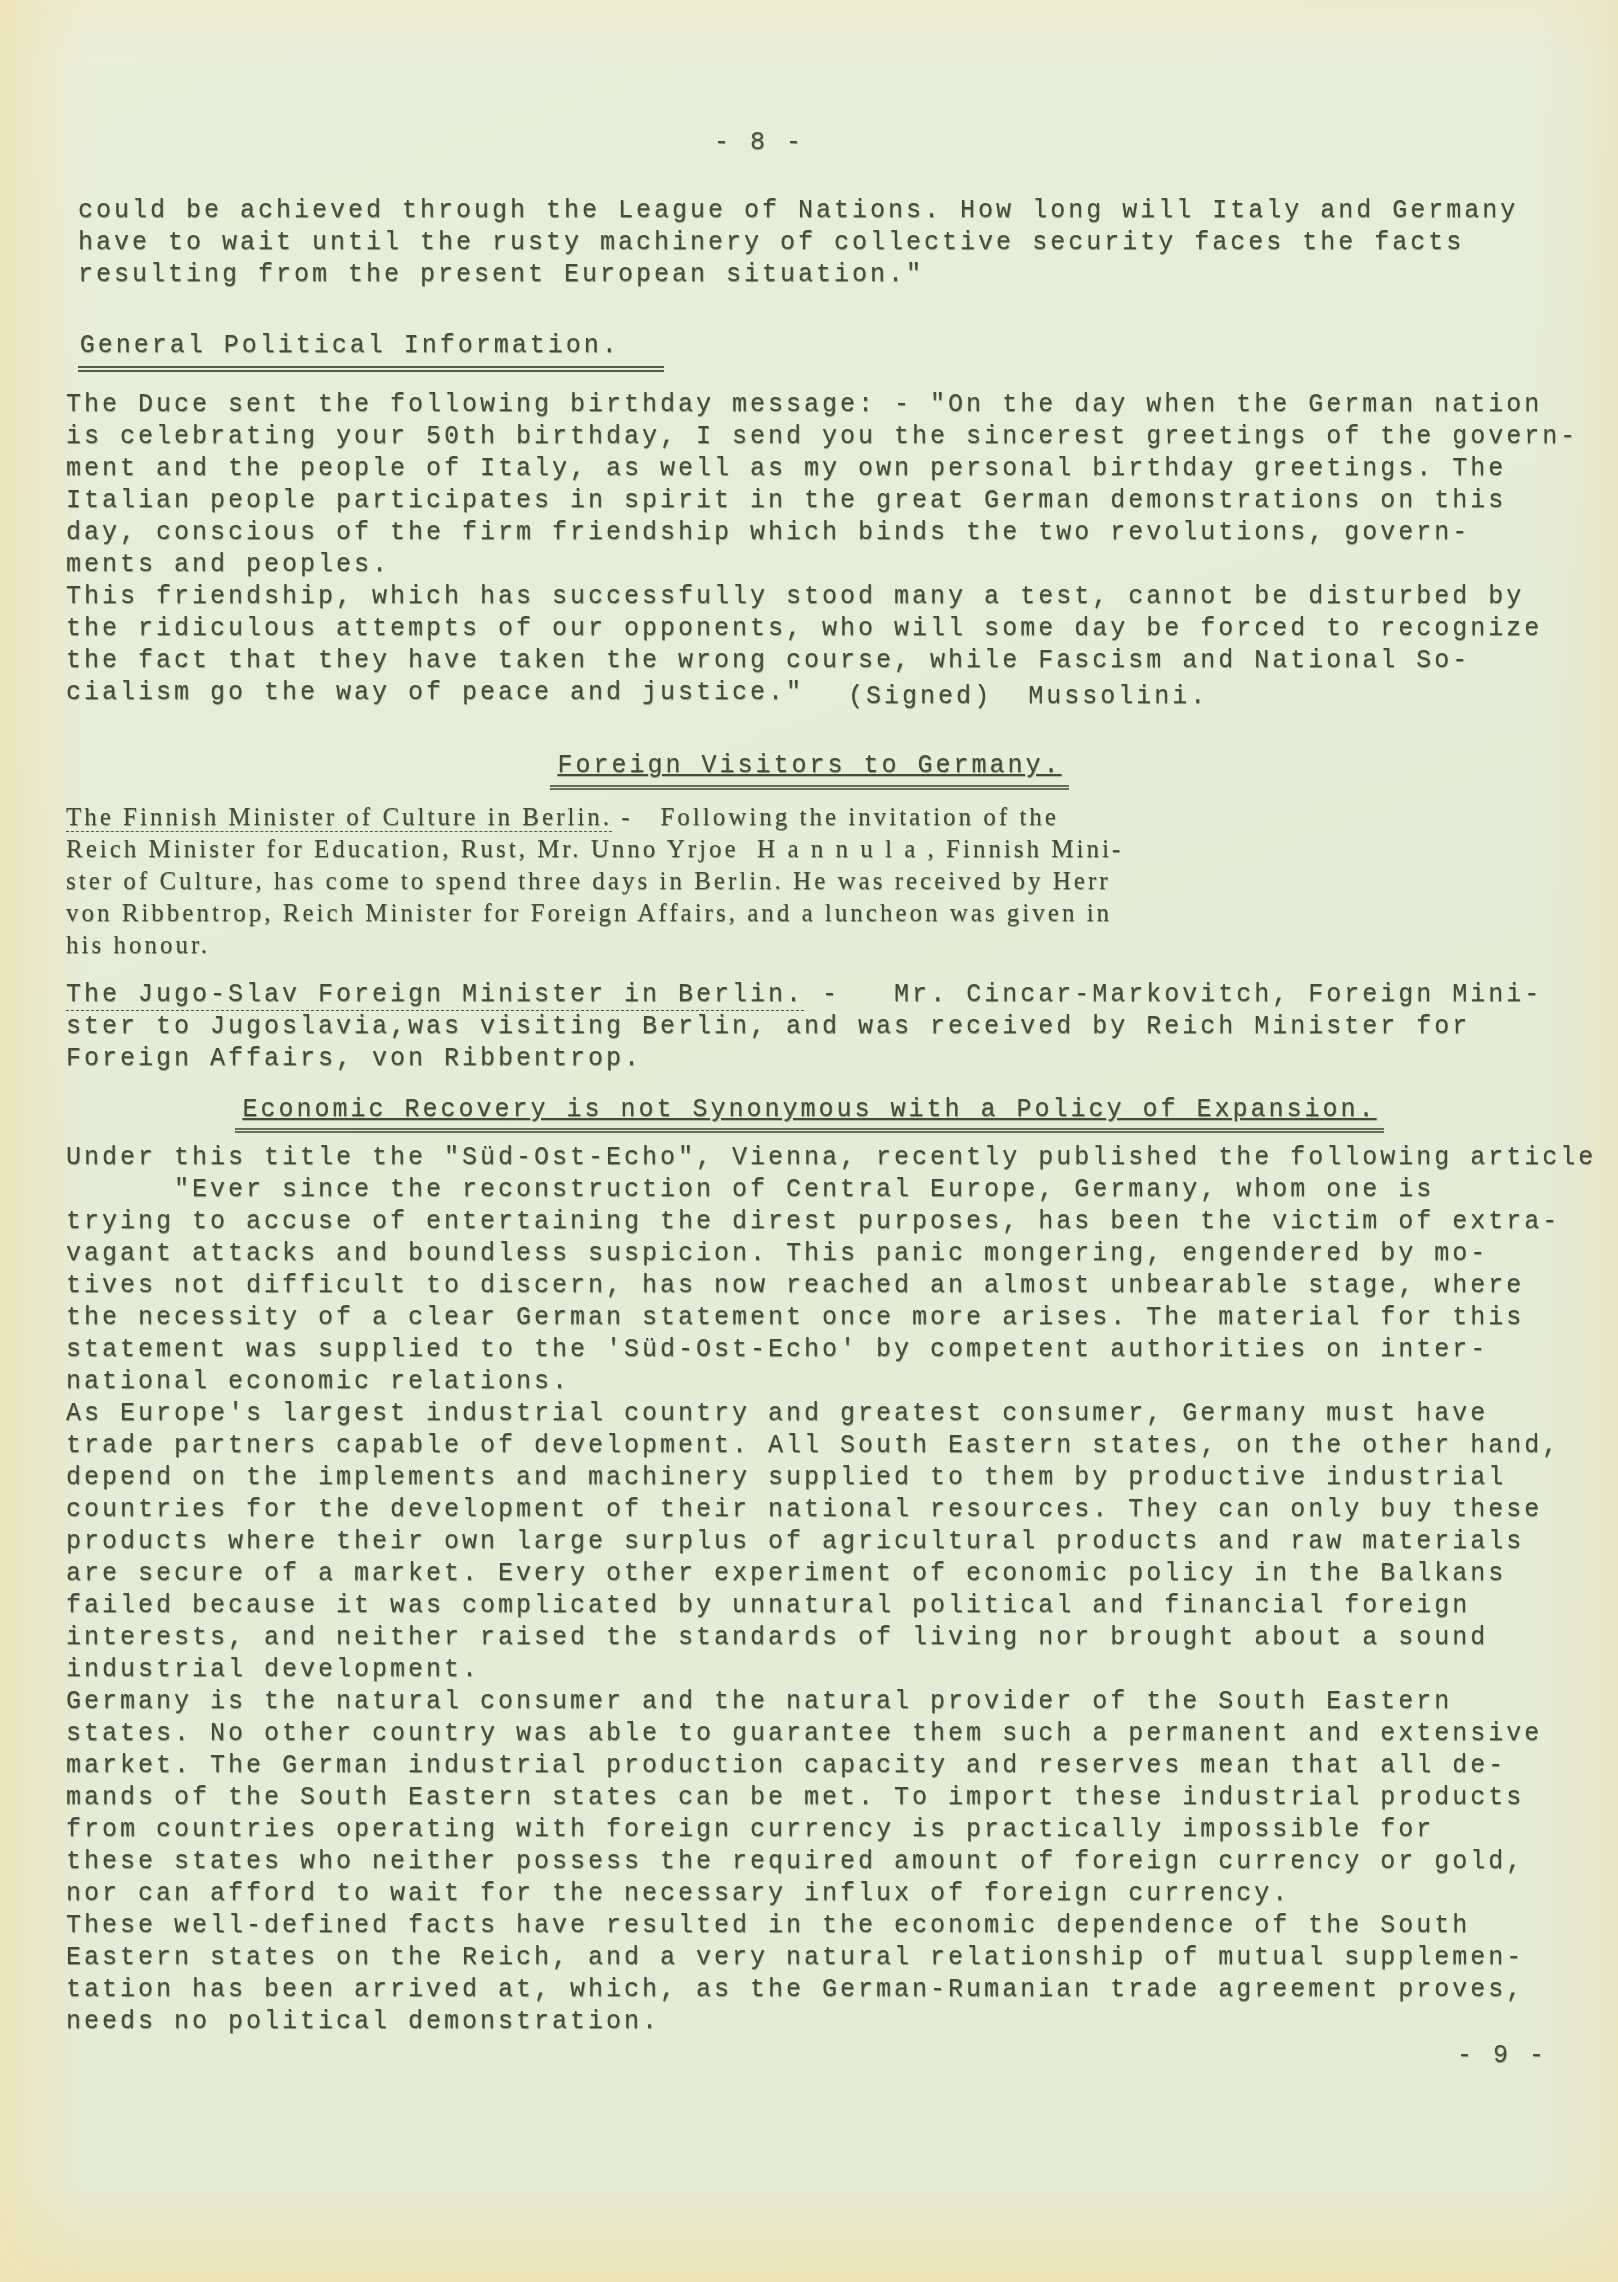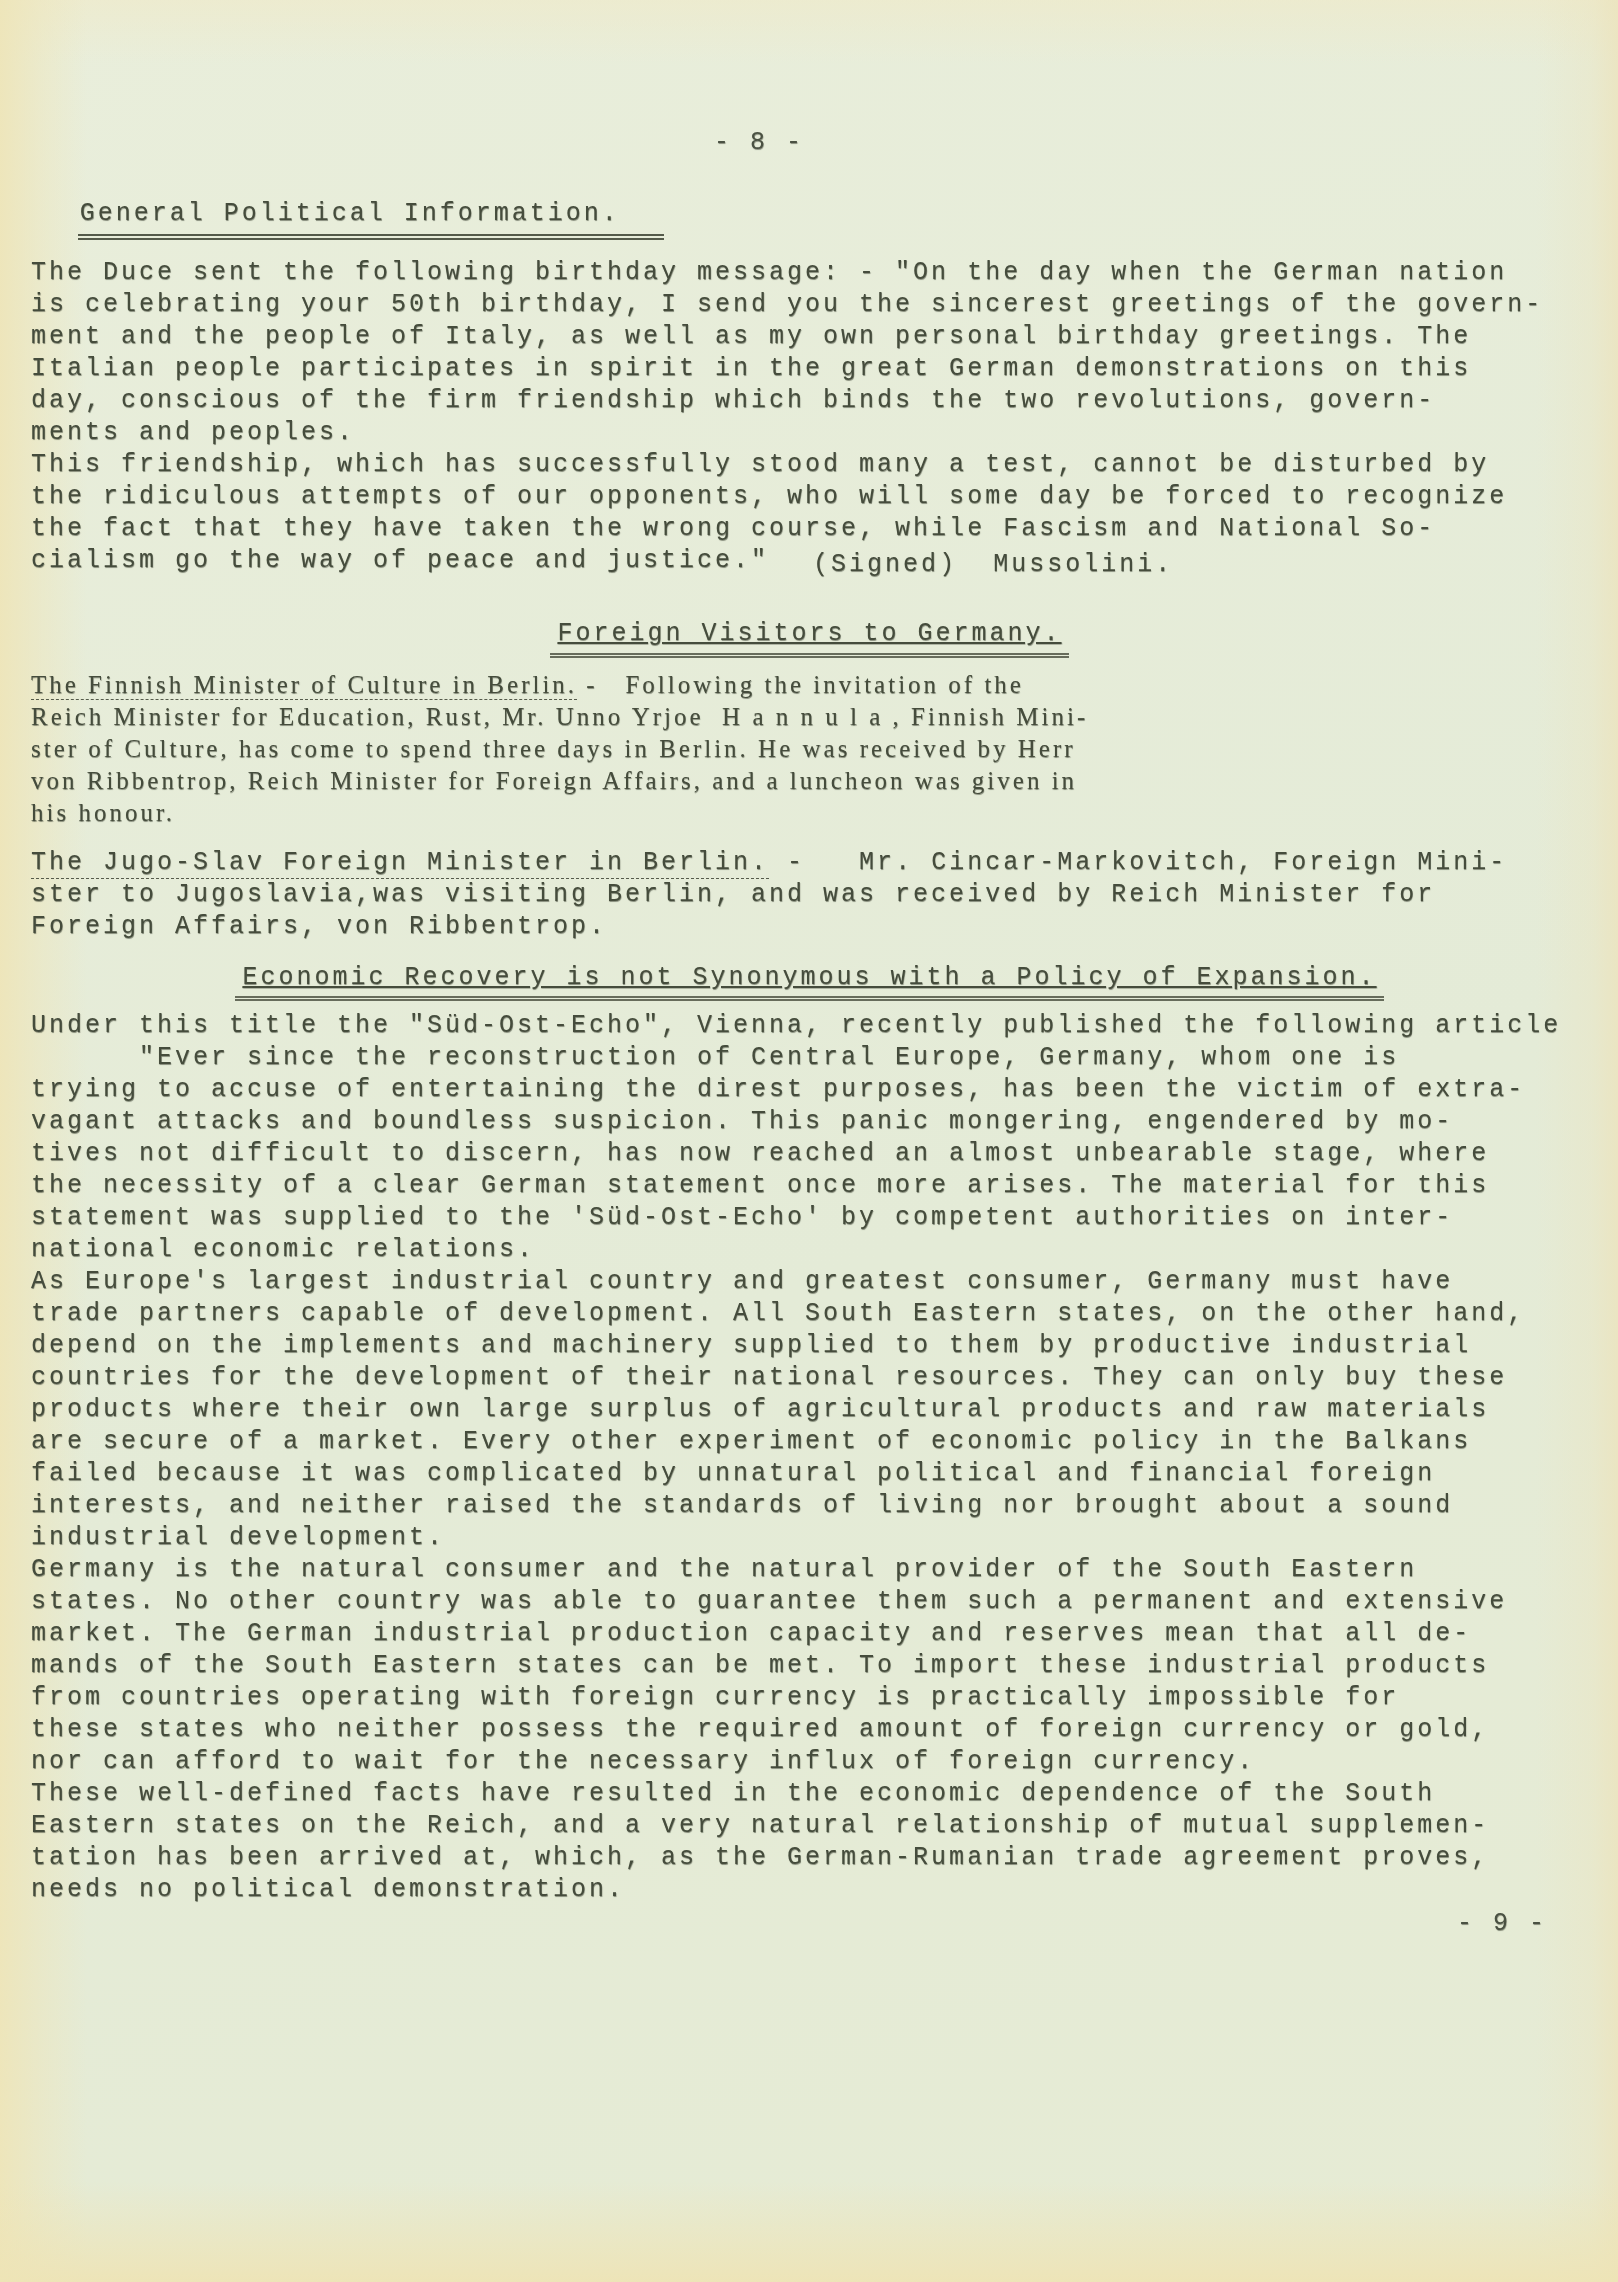--- a/index.html
+++ b/index.html
@@ -94,6 +94,9 @@
 
   <div class="txt pageno-top">- 8 -</div>
 
+  <div class="txt intro">could be achieved through the League of Nations. How long will Italy and Germany
+have to wait until the rusty machinery of collective security faces the facts
+resulting from the present European situation."</div>
 
   <div class="heading-wrap">
     <span class="heading-general">General Political Information.</span>

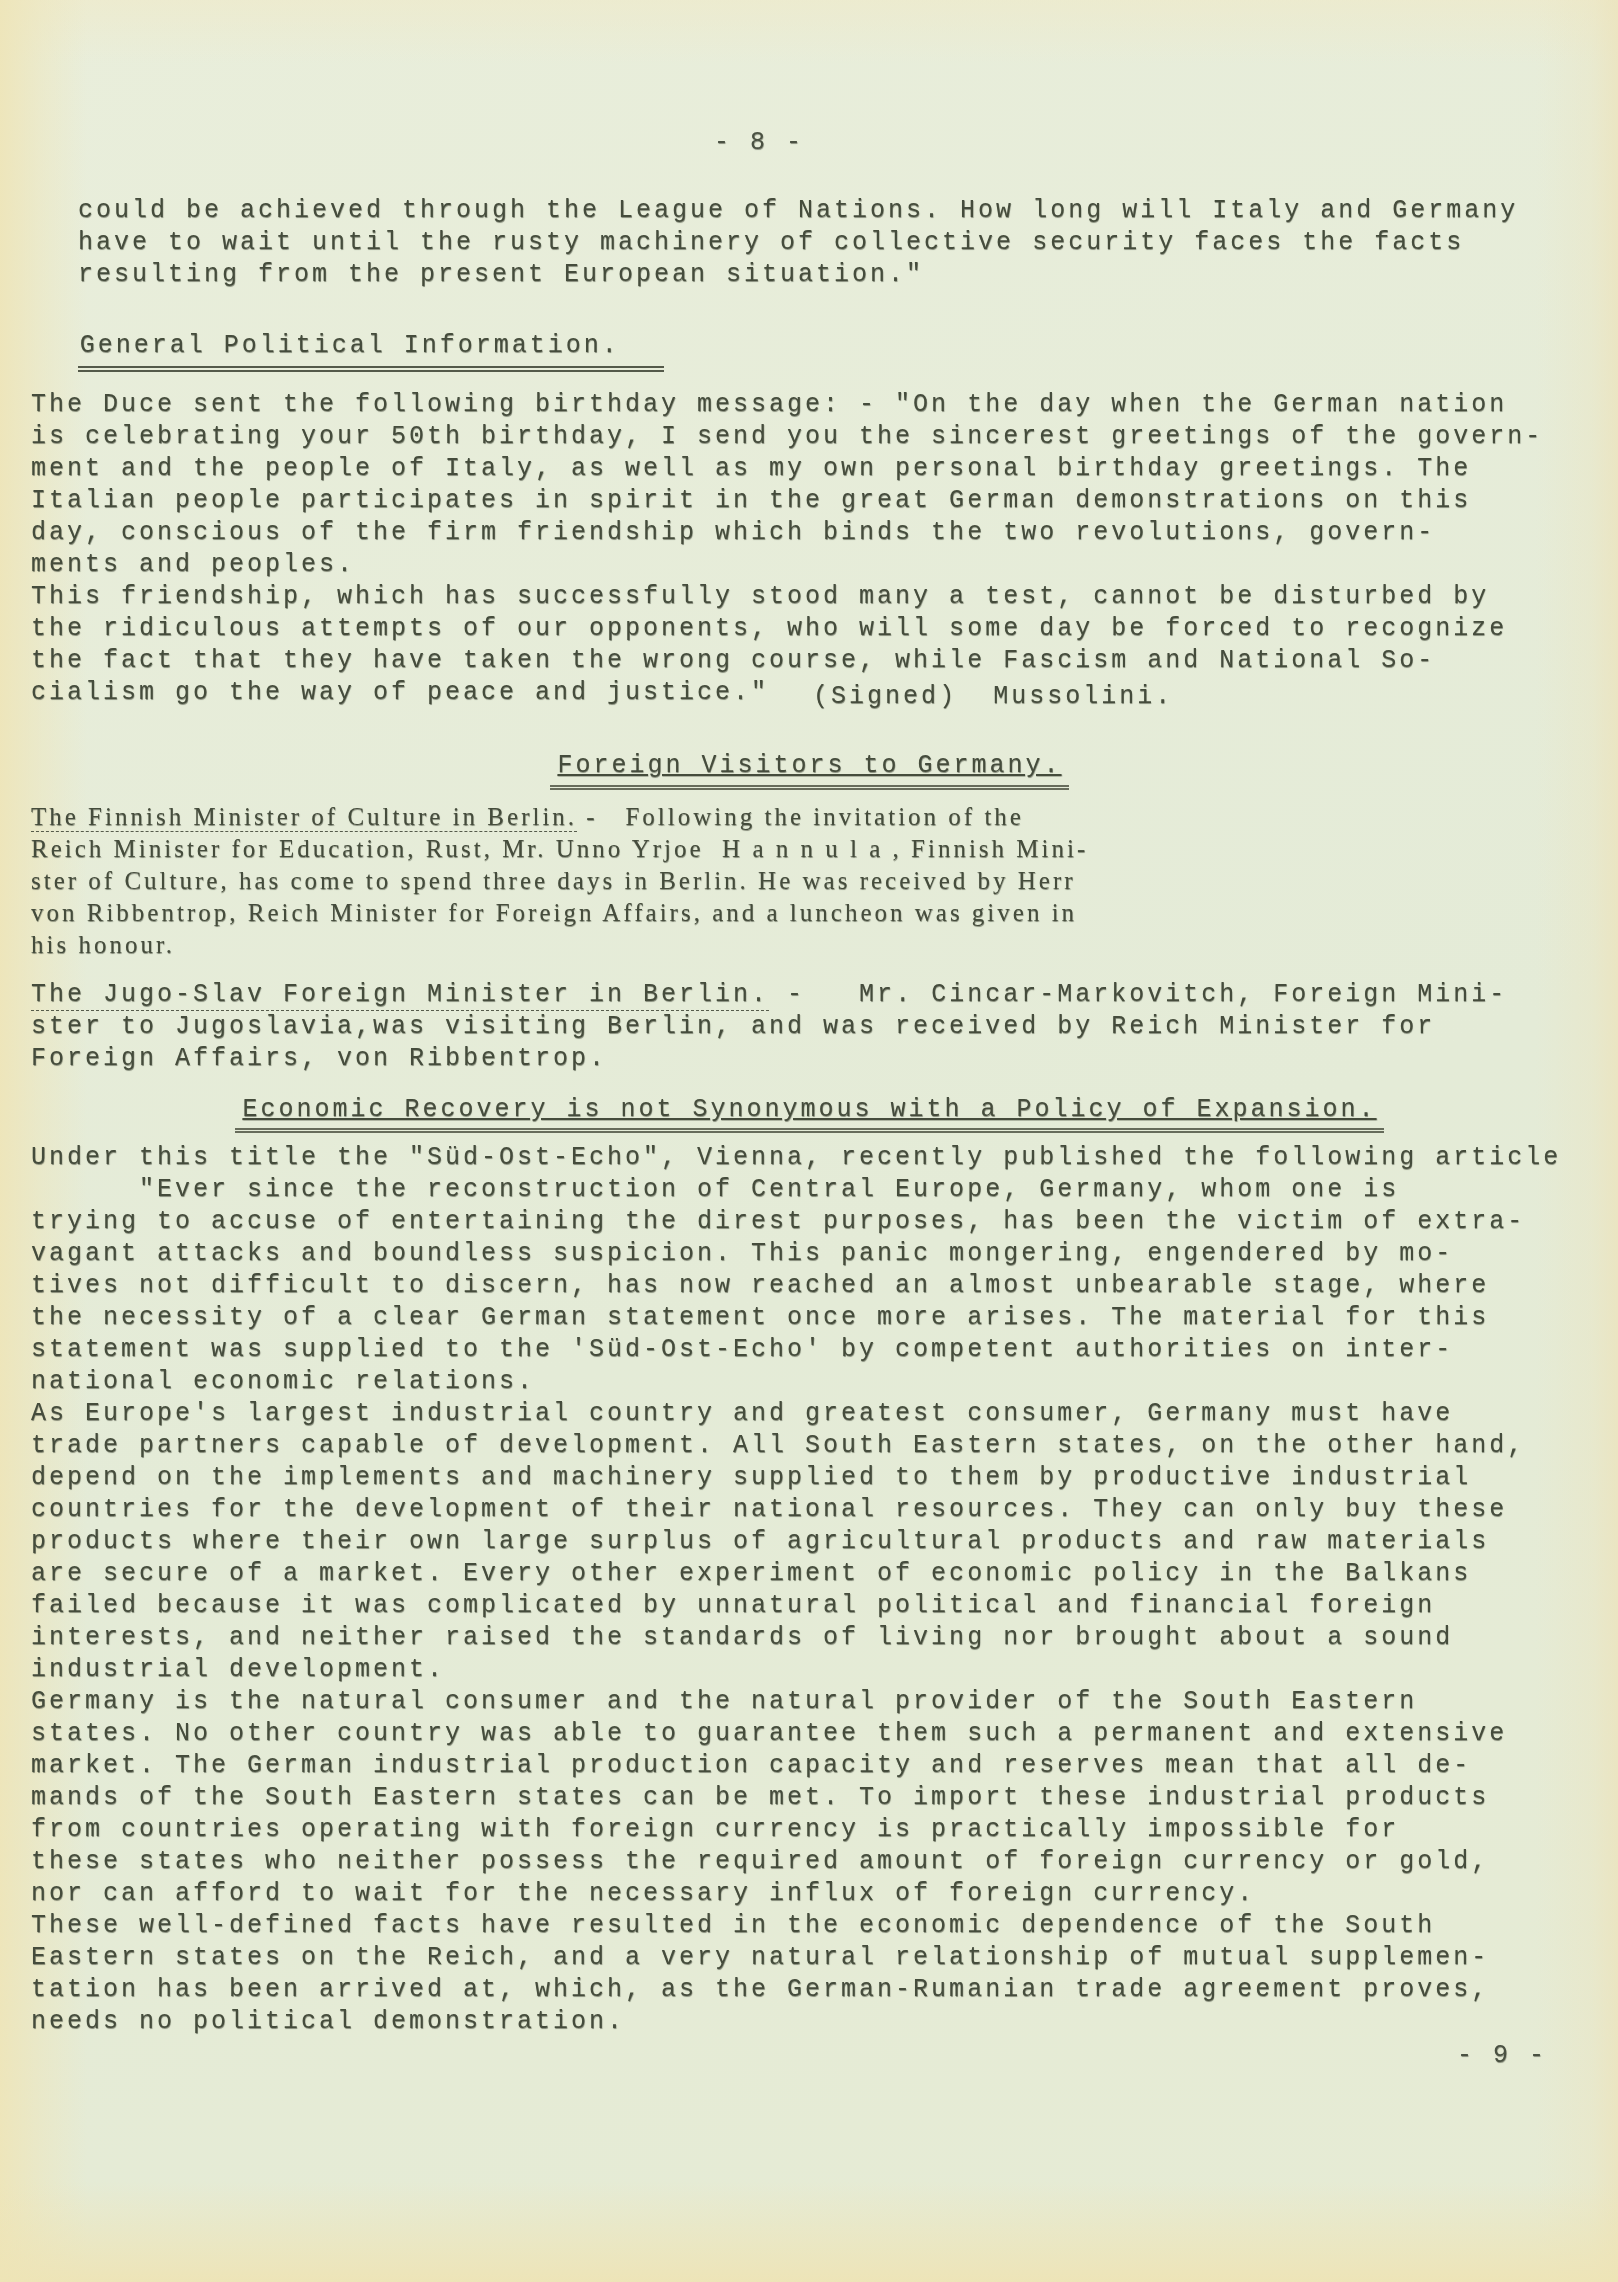--- a/index.html
+++ b/index.html
@@ -55,7 +55,7 @@
   .title-foreign-wrap  { margin-top: 41px; }
   .title-econ-wrap     { margin-top: 18.4px; }
 
-  .para { margin-left: 31px; }
+  .para { margin-left: 66px; }
   .para-duce    { margin-top: 17.4px; }
   .para-finnish { margin-top: 11px; font-family: Liberation Serif, serif; }
   .para-jugo    { margin-top: 18.4px; }

